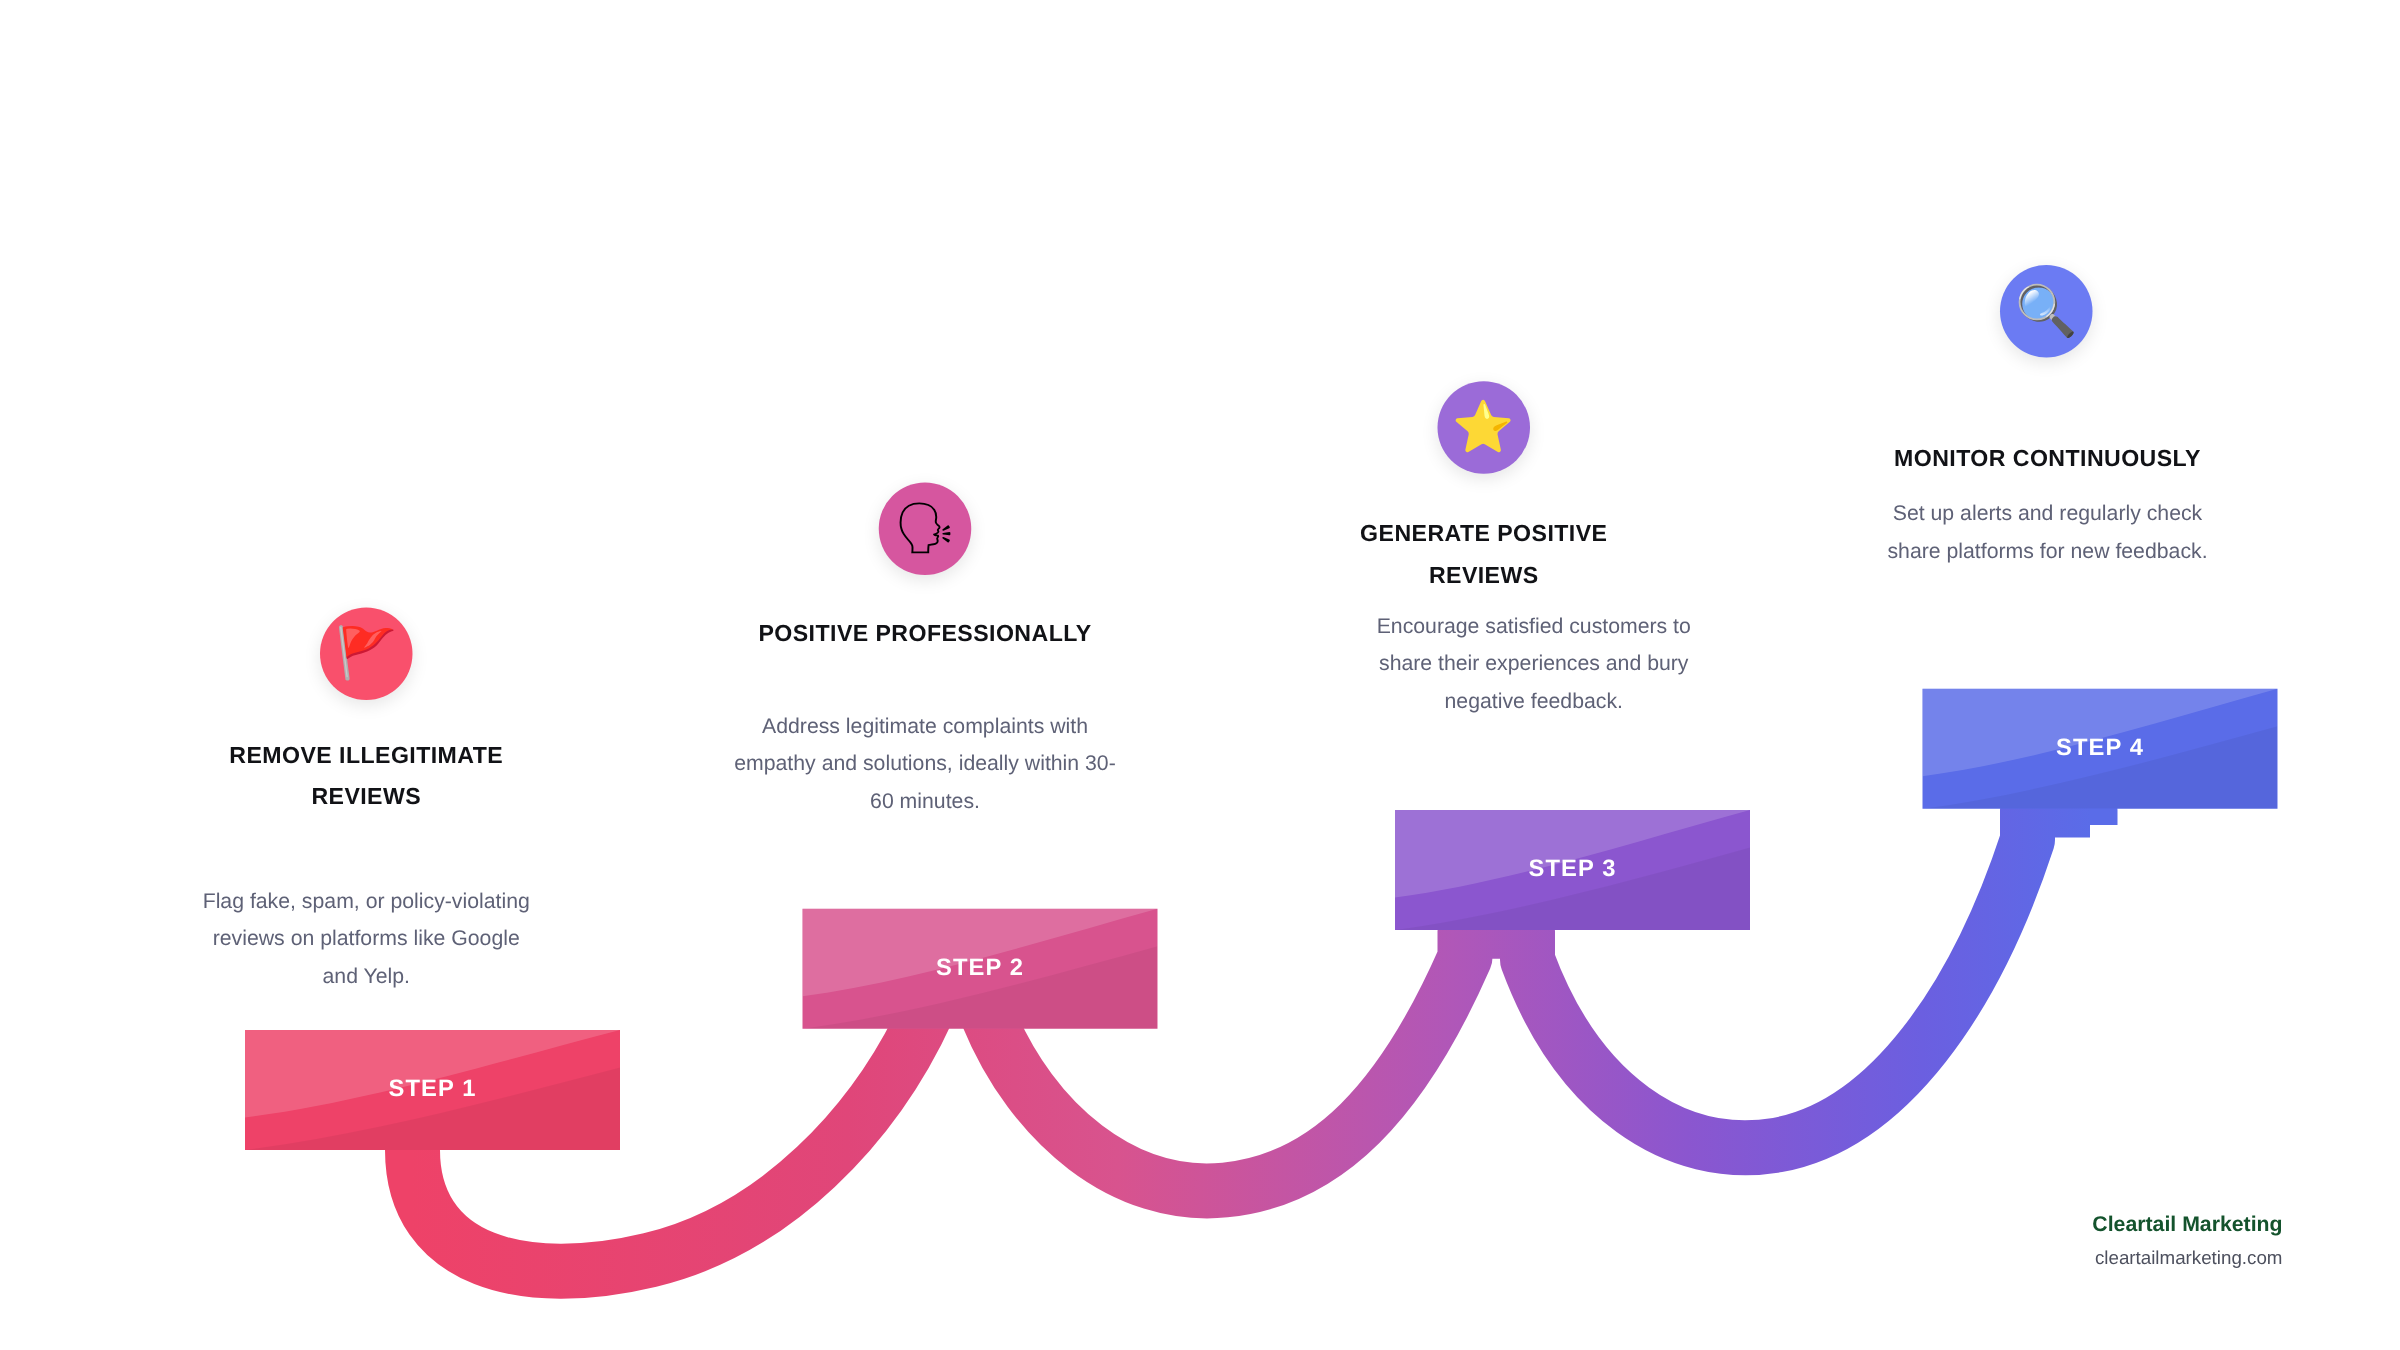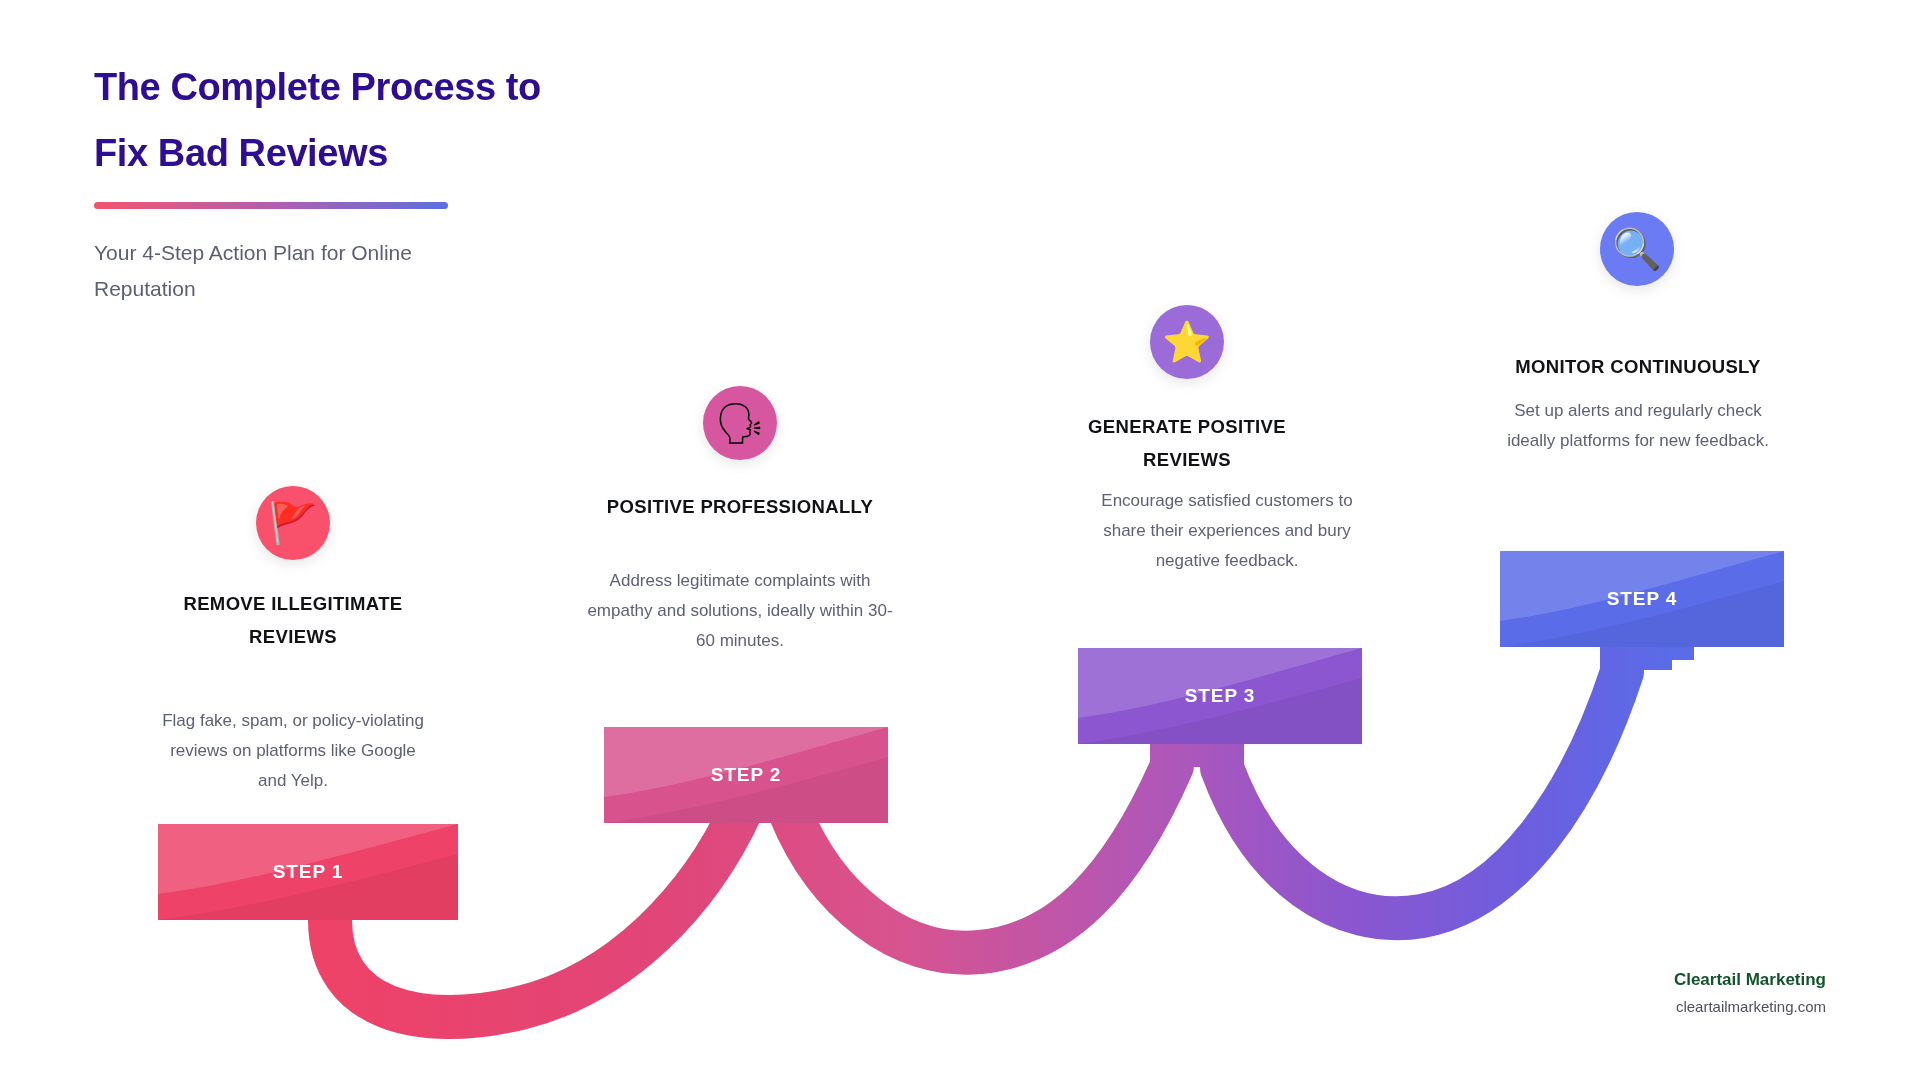--- a/index.html
+++ b/index.html
@@ -69,12 +69,6 @@
 
 <div id="stage">
 
-  <div class="header">
-    <div class="title-line">The Complete Process to</div>
-    <div class="title-line">Fix Bad Reviews</div>
-    <div class="accent-rule"></div>
-    <div class="subtitle">Your 4-Step Action Plan for Online Reputation</div>
-  </div>
 
   <svg id="ribbon" viewBox="0 0 1920 1080">
     <defs>

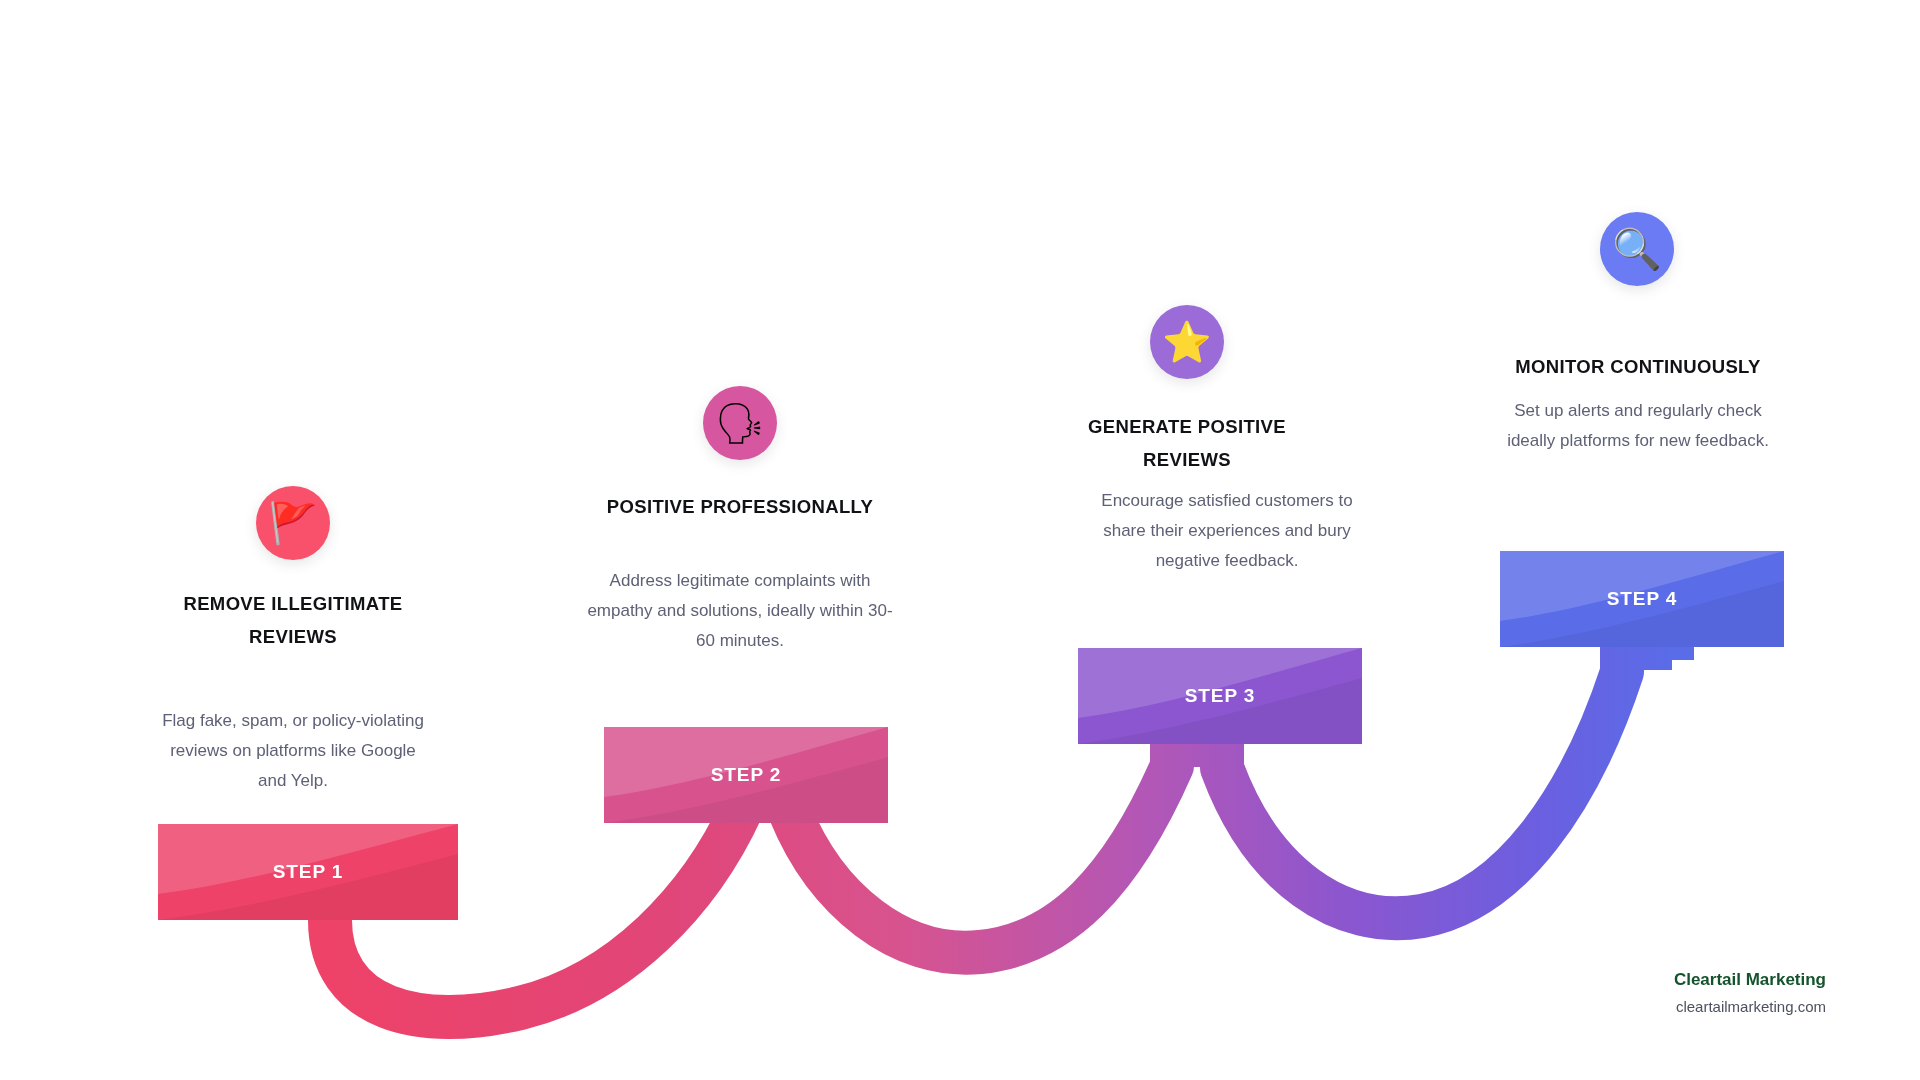--- a/index.html
+++ b/index.html
@@ -158,7 +158,7 @@
       <span>🔍</span>
     </div>
     <div class="s-title" style="left:1490px; top:350px; width:296px;text-align:center;">MONITOR CONTINUOUSLY</div>
-    <div class="s-desc" style="left:1498px; top:396px; width:280px;">Set up alerts and regularly check ideally platforms for new feedback.</div>
+    <div class="s-desc" style="left:1498px; top:396px; width:280px;">Set up alerts and regularly check share platforms for new feedback.</div>
     <div class="s-box" style="left:1500px; top:551px; width:284px; height:96px; background:#5a6ce8;">
       <svg class="sheen" viewBox="0 0 284 96" preserveAspectRatio="none">
         <path d="M0 70 C 90 58, 190 26, 284 0 L284 0 L0 0 Z" fill="#ffffff" fill-opacity="0.16"></path>

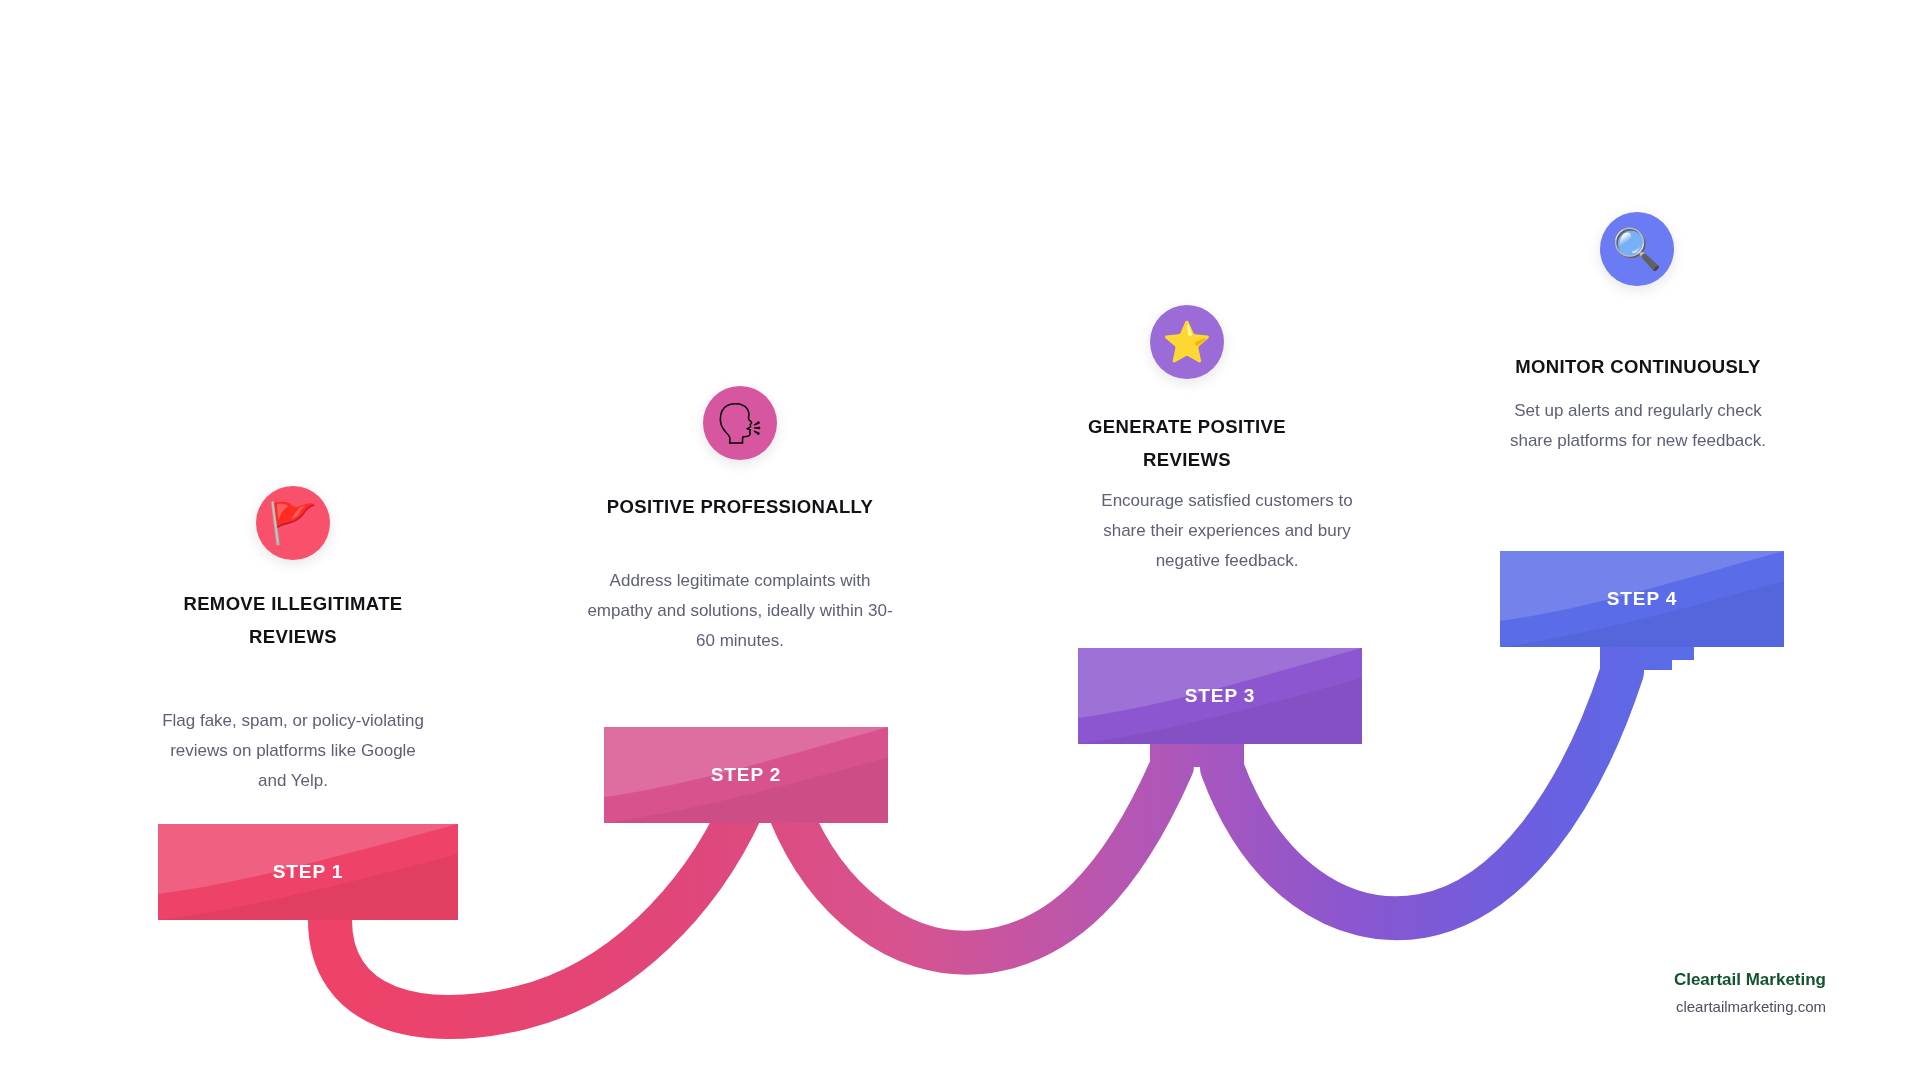--- a/index.html
+++ b/index.html
@@ -52,6 +52,7 @@
     color:#ffffff; font-size:19px; font-weight:bold;
     letter-spacing:0.9px;
     overflow:hidden;
+    margin-left:38px;
   }
   .s-box .sheen{
     position:absolute; left:0; top:0; width:100%; height:100%;

